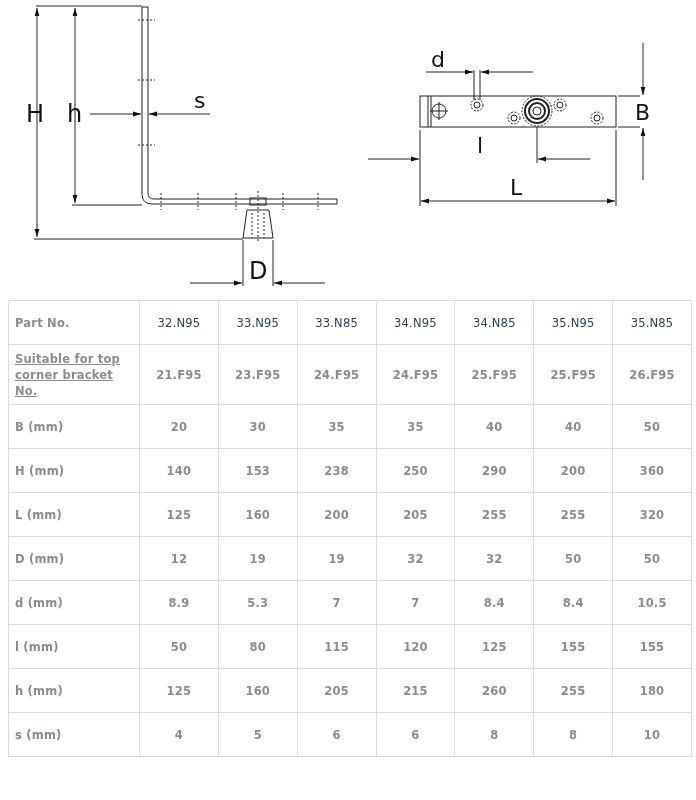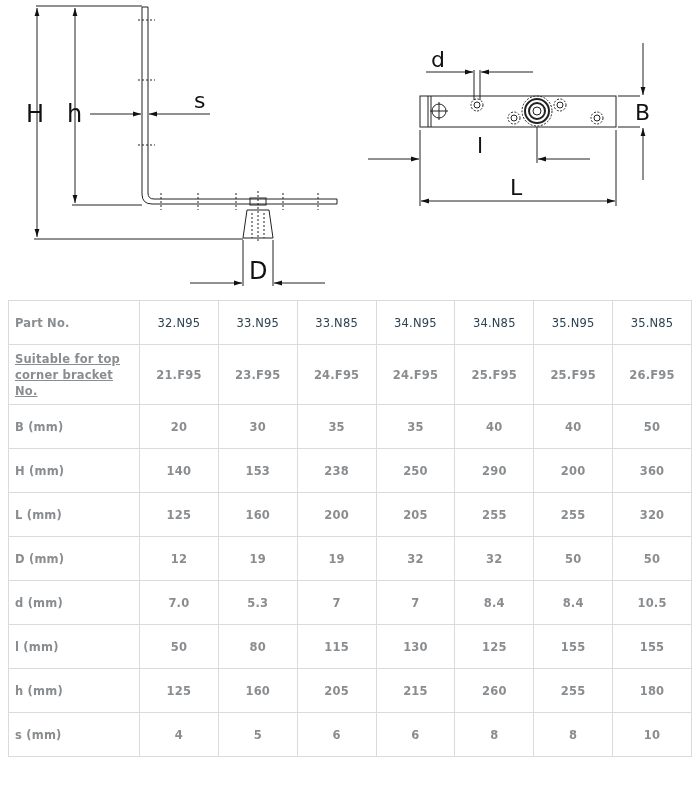--- a/index.html
+++ b/index.html
@@ -176,7 +176,7 @@
       </tr>
       <tr>
         <td class="label">d (mm)</td>
-        <td>7.0</td>
+        <td>8.9</td>
         <td>5.3</td>
         <td>7</td>
         <td>7</td>

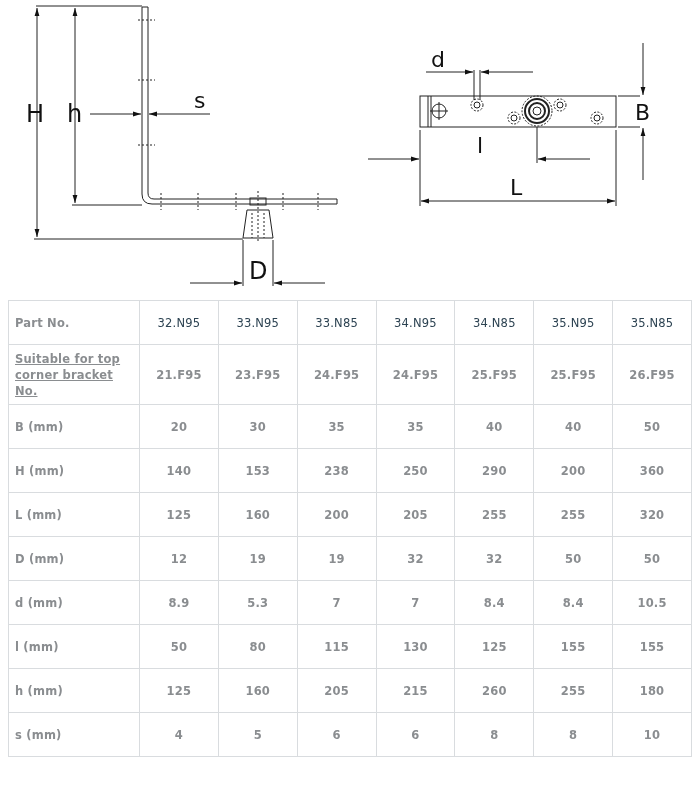--- a/index.html
+++ b/index.html
@@ -189,7 +189,7 @@
         <td>50</td>
         <td>80</td>
         <td>115</td>
-        <td>130</td>
+        <td>120</td>
         <td>125</td>
         <td>155</td>
         <td>155</td>

